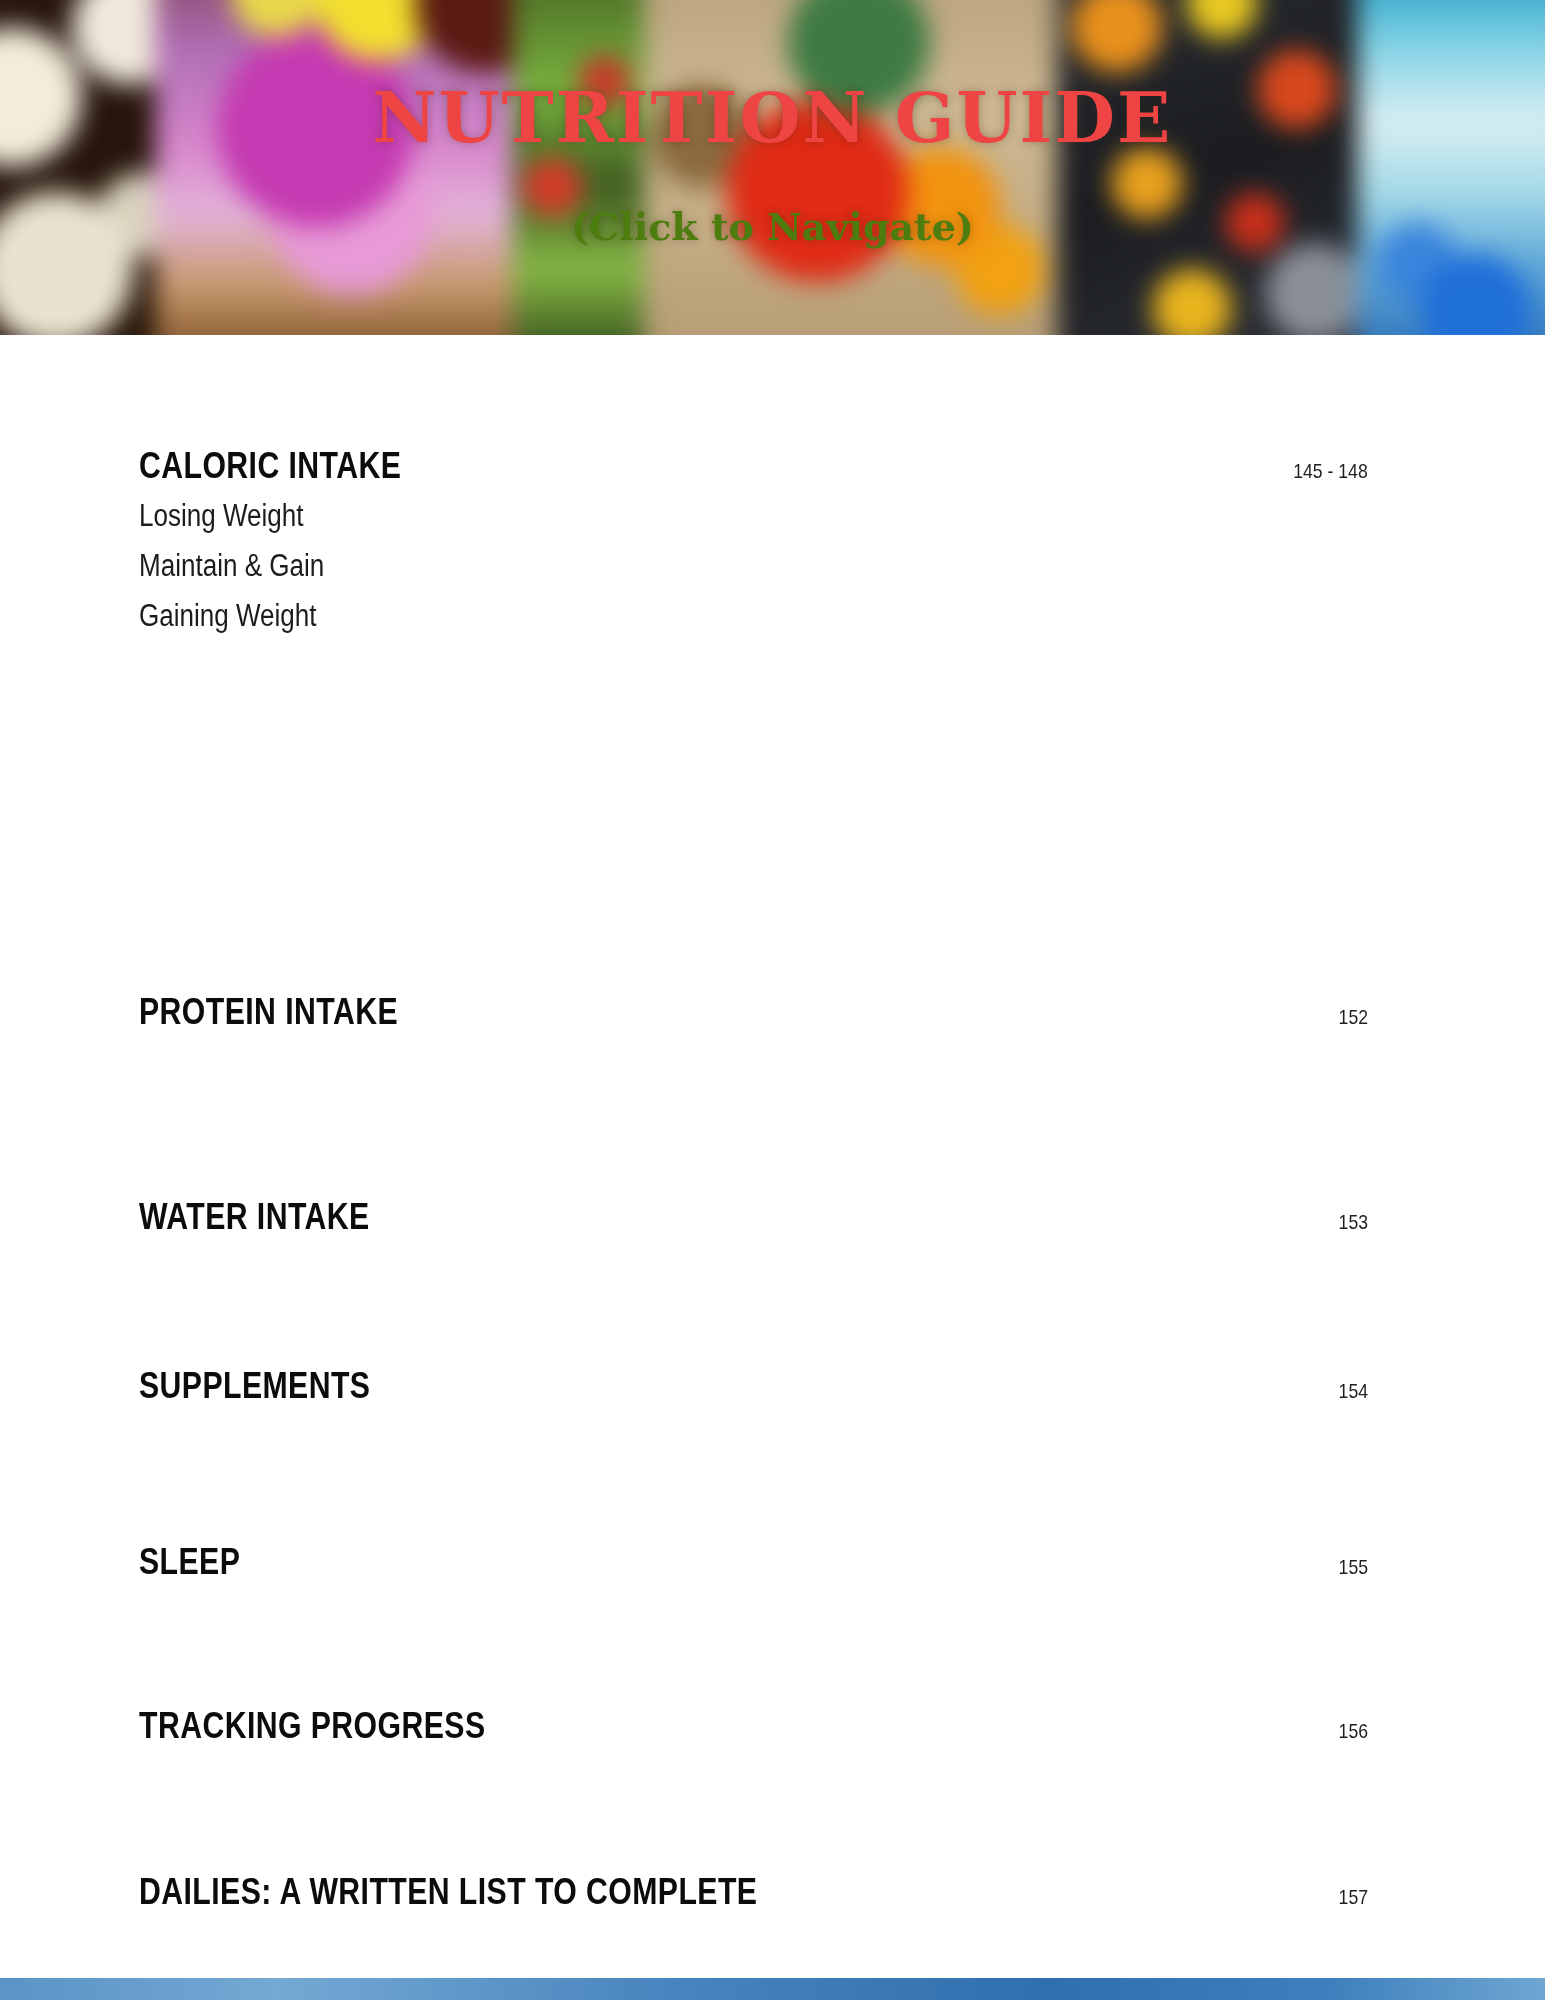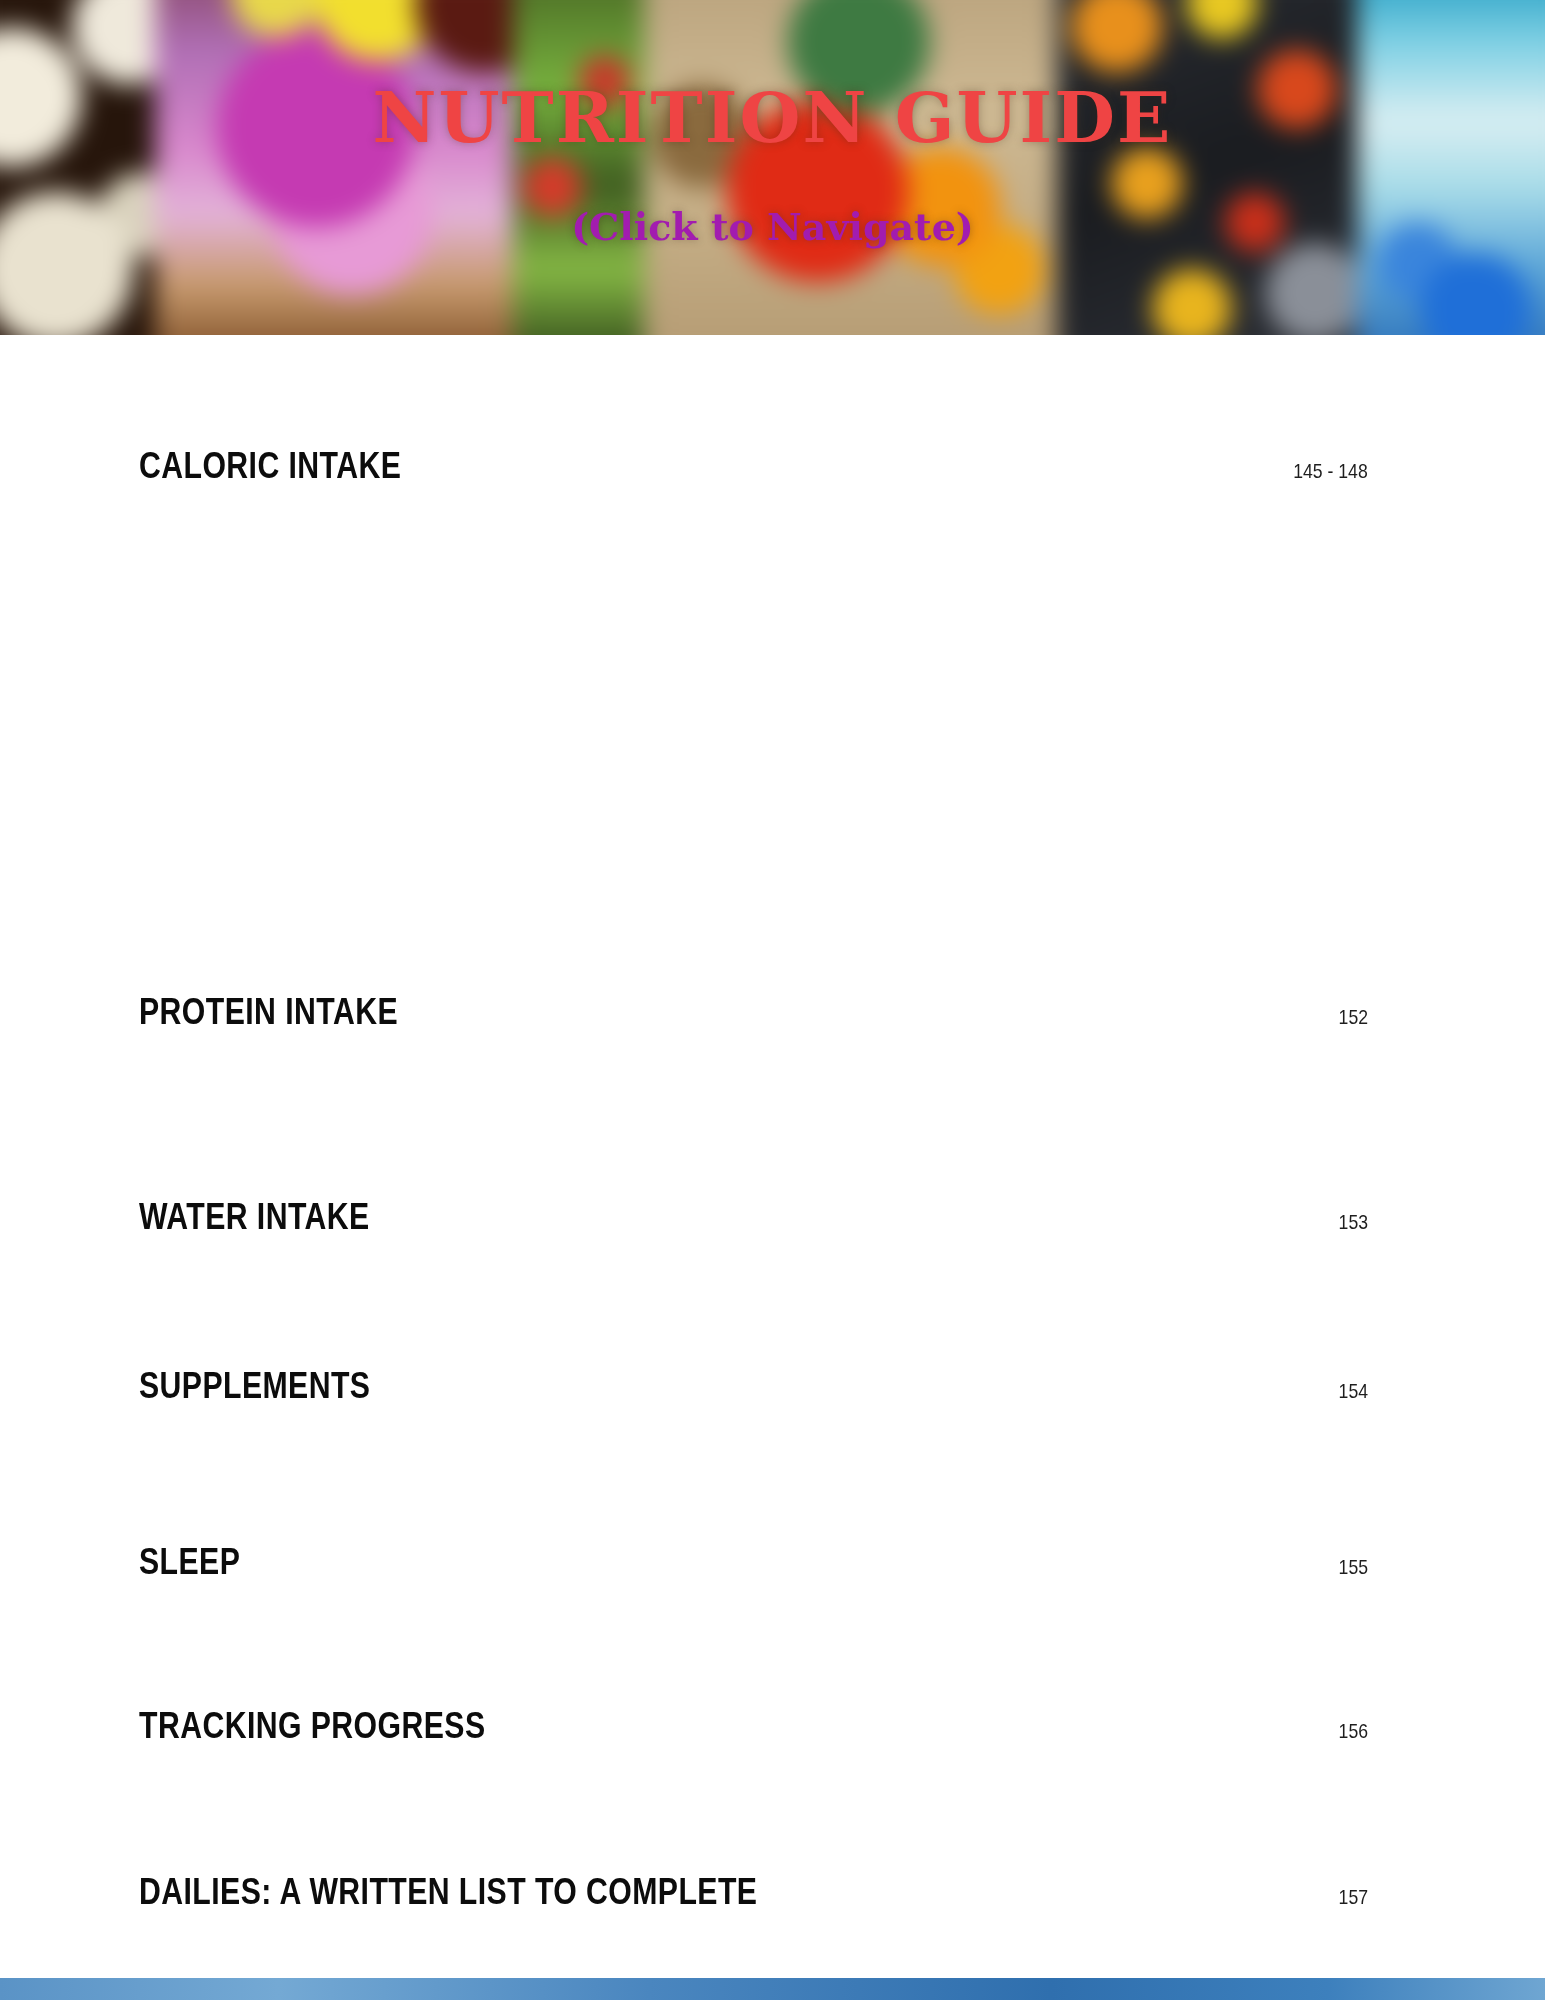--- a/index.html
+++ b/index.html
@@ -67,7 +67,7 @@
   .header-subtitle {
     position:absolute; top:204px; left:0; width:100%; text-align:center;
     font-family:"DejaVu Serif","Liberation Serif",serif; font-weight:bold;
-    font-size:38px; color:#a21caf;
+    font-size:38px; color:#4d7c0f;
     text-shadow:0 0 8px rgba(60,40,20,0.35);
   }
 

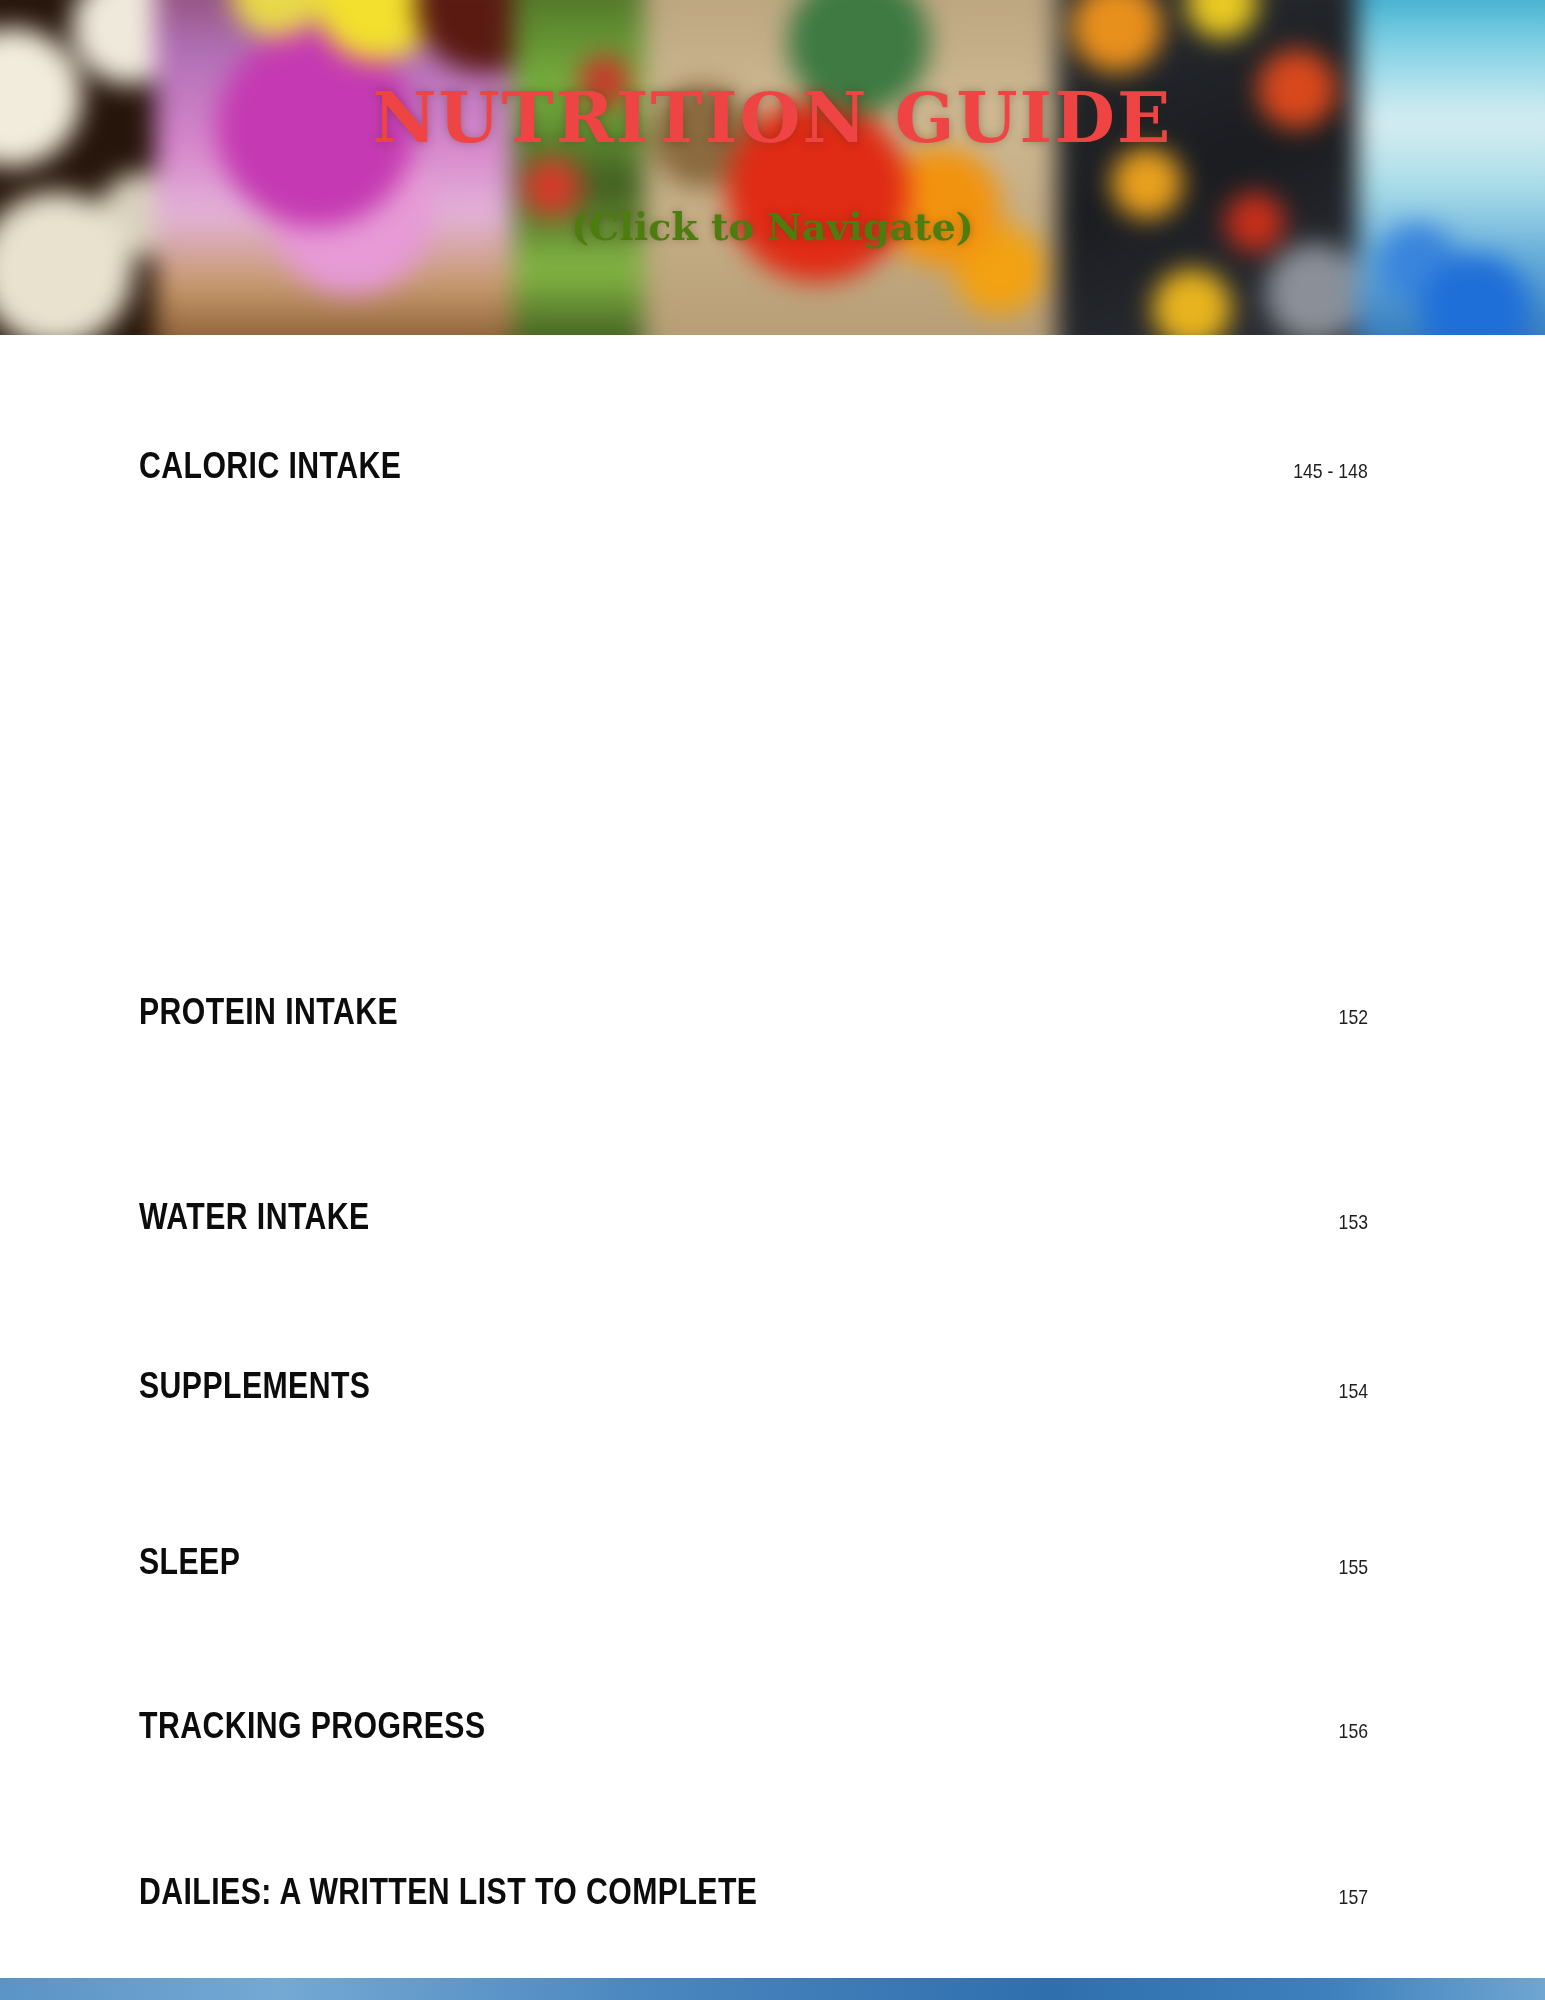--- a/index.html
+++ b/index.html
@@ -123,6 +123,11 @@
       <div class="toc-title"><span>CALORIC INTAKE</span></div>
       <div class="toc-pages"><span>145 - 148</span></div>
     </div>
+    <div class="toc-subs">
+      <div class="toc-sub"><span>Losing Weight</span></div>
+      <div class="toc-sub"><span>Maintain &amp; Gain</span></div>
+      <div class="toc-sub"><span>Gaining Weight</span></div>
+    </div>
   </div>
 
 

